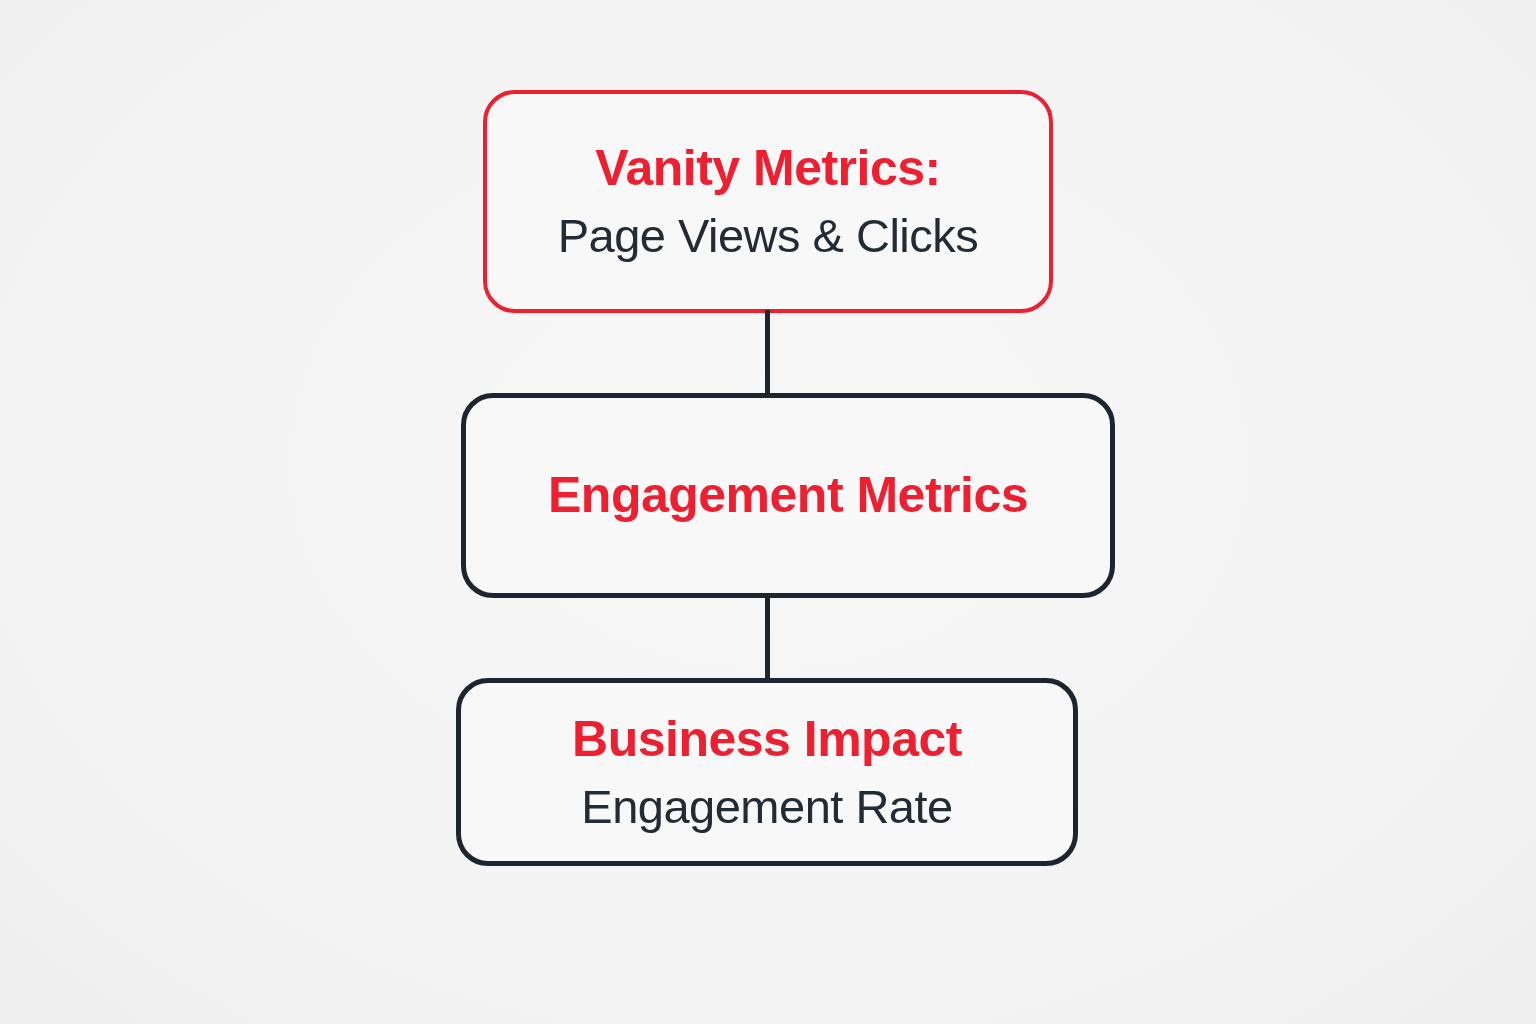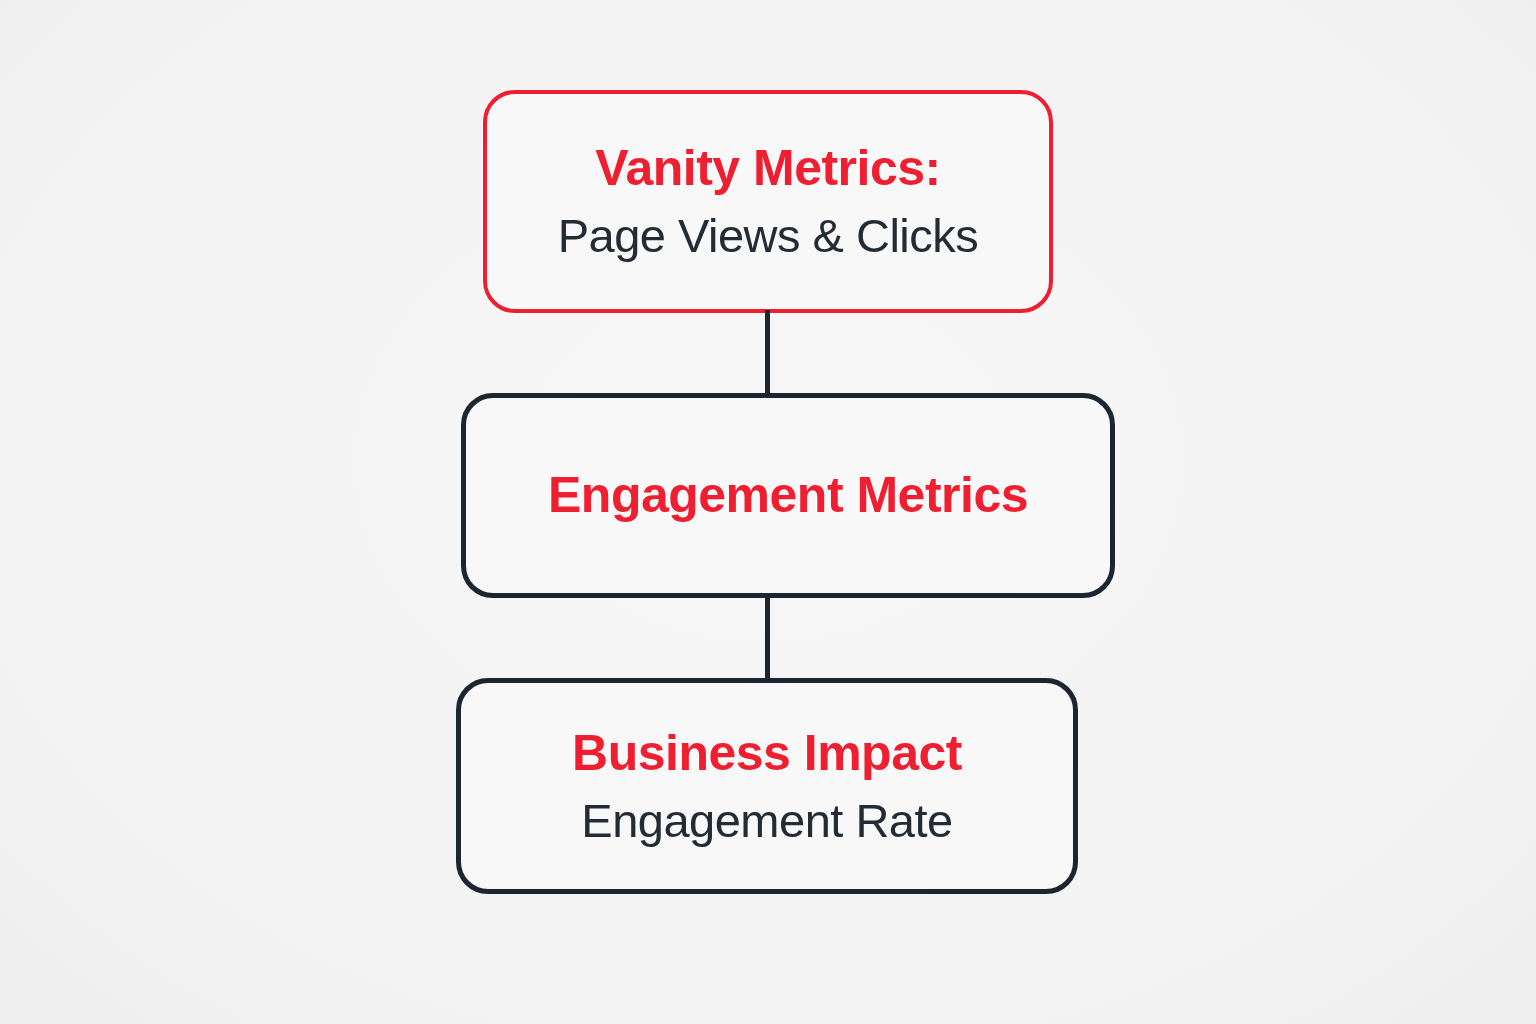--- a/index.html
+++ b/index.html
@@ -60,7 +60,7 @@
   
   #node-vanity     { left: 483px; top:  90px; width: 570px; height: 223px; }
   #node-engagement { left: 441px; top: 393px; width: 654px; height: 205px; margin-left: 20px; }
-  #node-business   { left: 456px; top: 678px; width: 622px; height: 216px; }
+  #node-business   { left: 456px; top: 678px; width: 622px; height: 188px; }
   #connector-1     { left: 765px; top: 310px; height: 86px; }
   #connector-2     { left: 765px; top: 595px; height: 86px; }
 </style>

